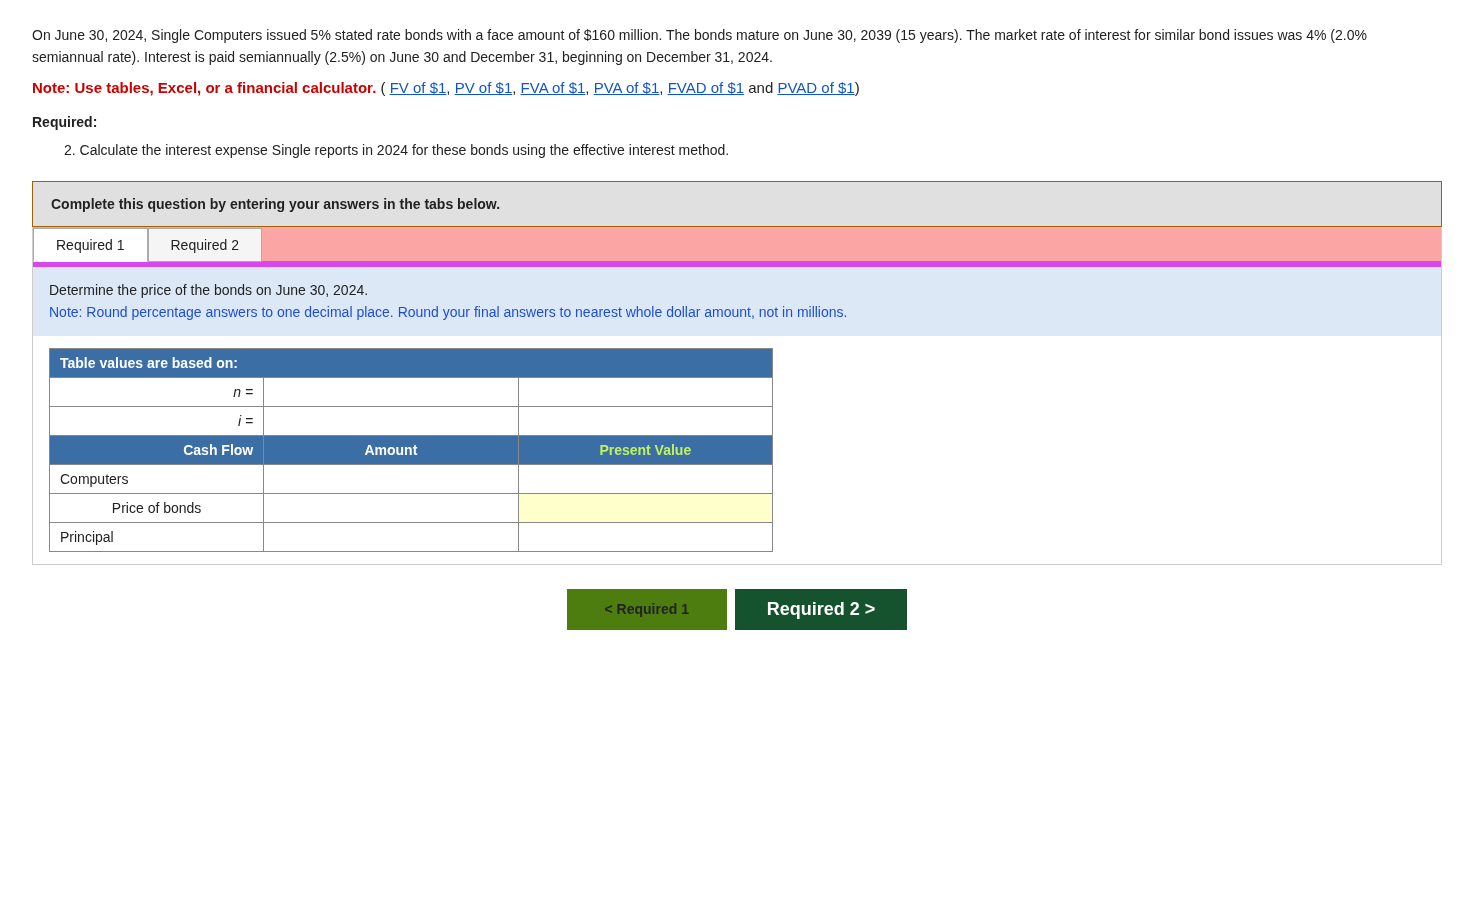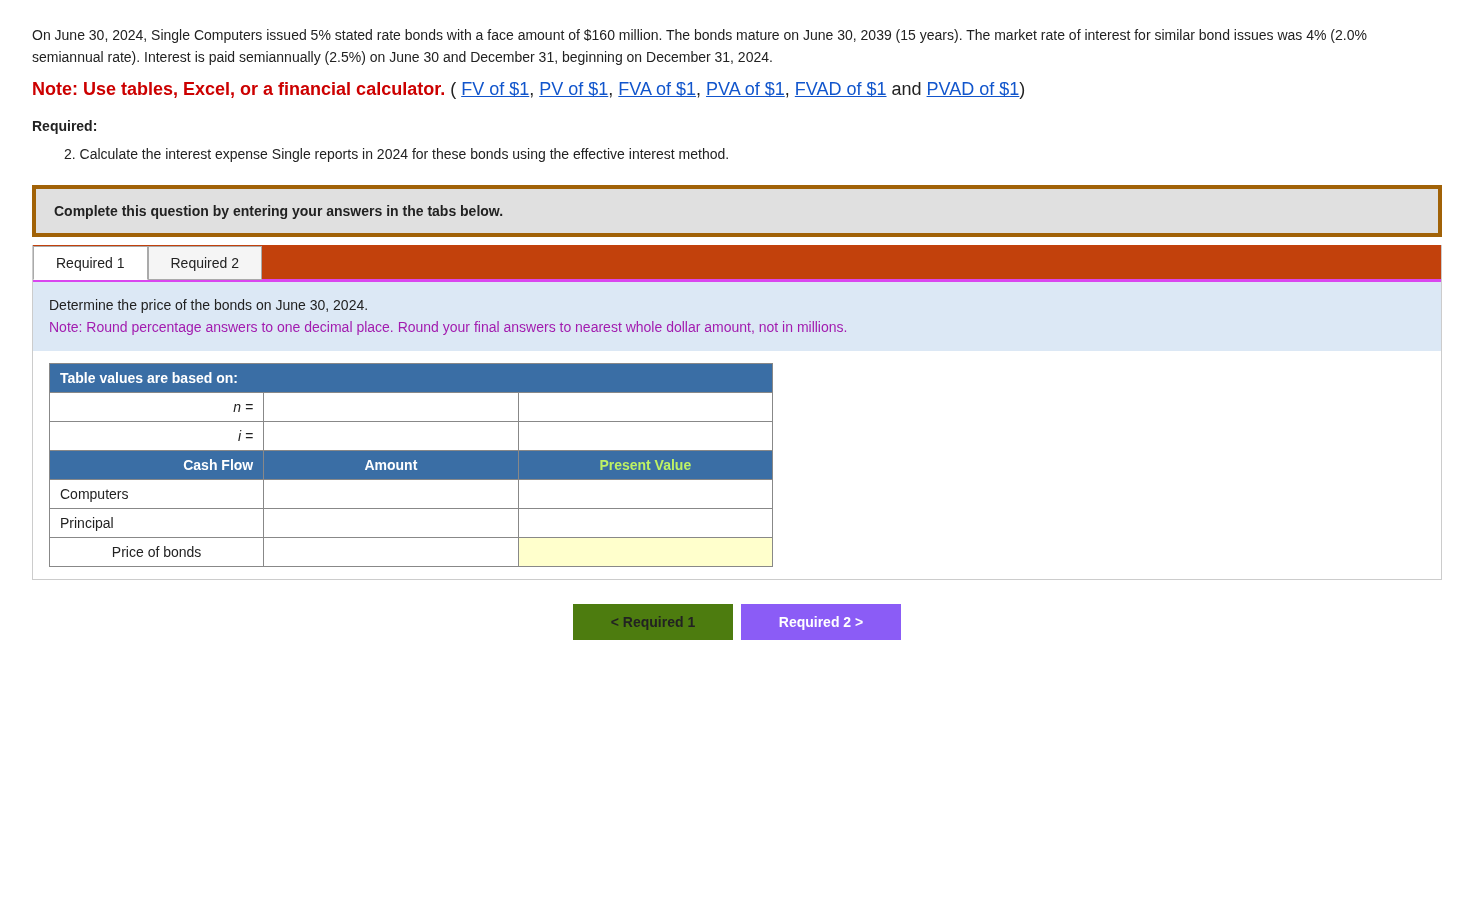--- a/index.html
+++ b/index.html
@@ -22,7 +22,7 @@
     }
     .links-line {
       margin-bottom: 18px;
-      font-size: 18px;
+      font-size: 15px;
     }
     .links-line a {
       color: #1155cc;

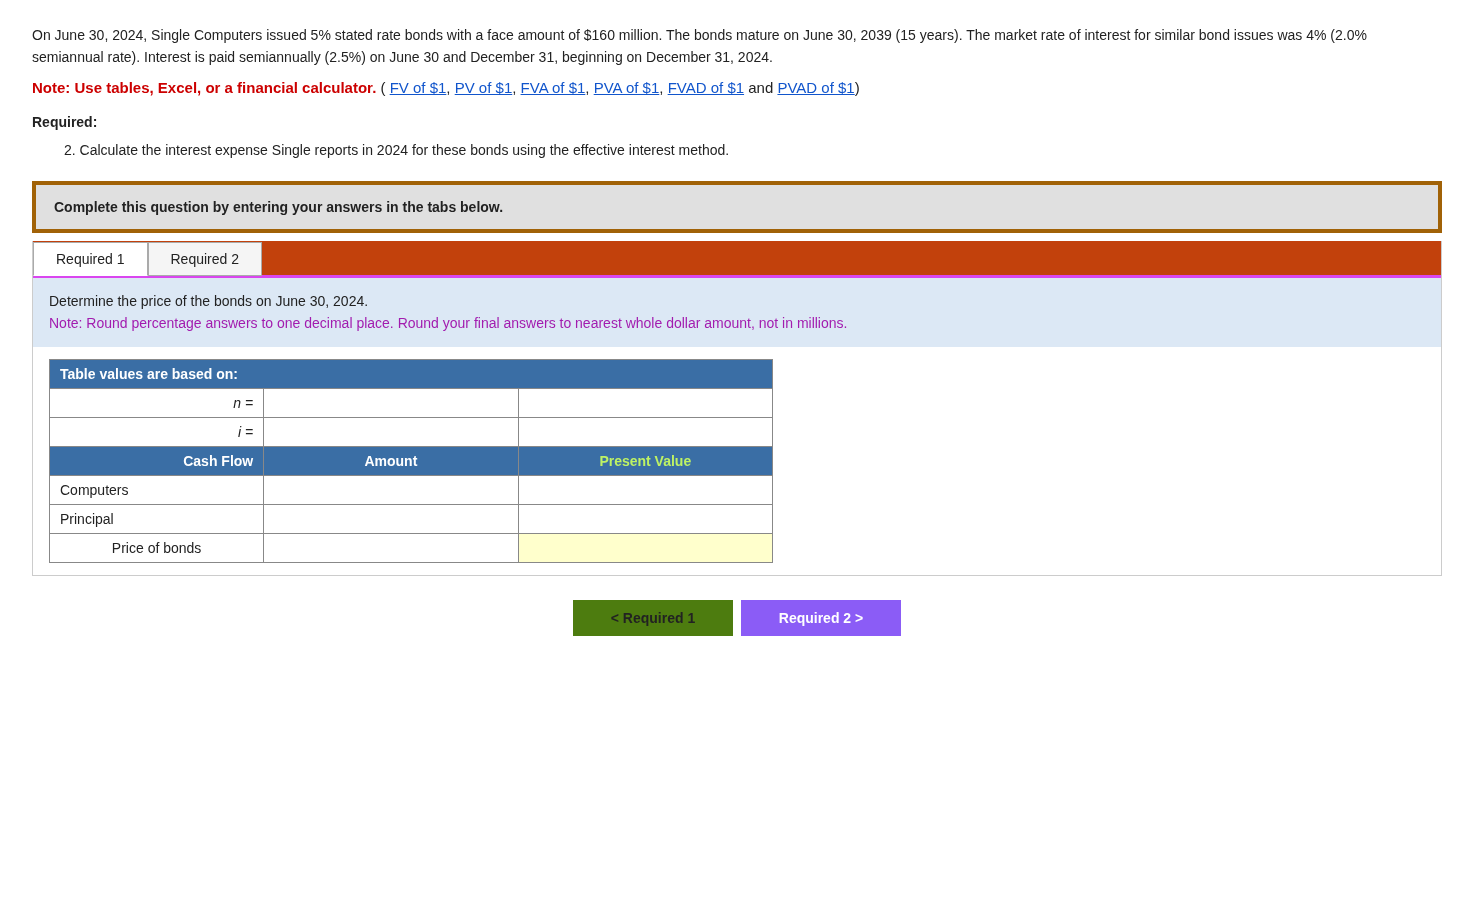--- a/index.html
+++ b/index.html
@@ -42,8 +42,8 @@
       background: #e0e0e0;
       padding: 14px 18px;
       font-weight: bold;
-      margin-bottom: 8px;
-      border: 4px solid #a16207;
+      margin-bottom: 0;
+      border: 1px solid #a16207;
     }
     .tabs-container {
       border: 1px solid #ccc;

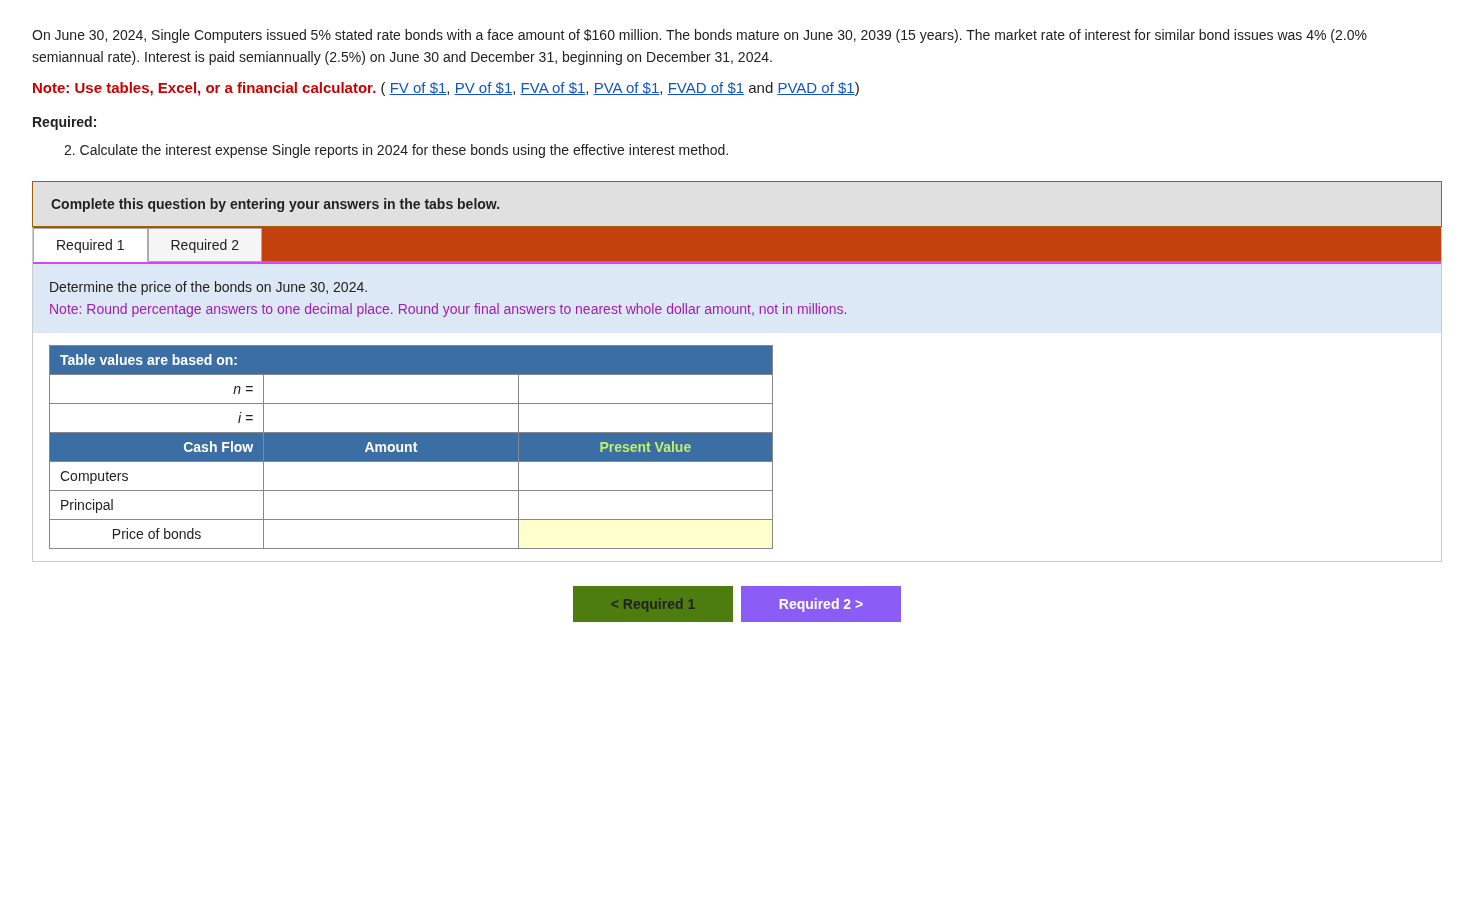--- a/index.html
+++ b/index.html
@@ -52,8 +52,8 @@
     }
     .tabs-row {
       display: flex;
-      border-bottom: 3px solid #d946ef;
-      background: #c2410c;
+      border-bottom: 6px solid #d946ef;
+      background: #fca5a5;
     }
     .tab {
       padding: 8px 22px;

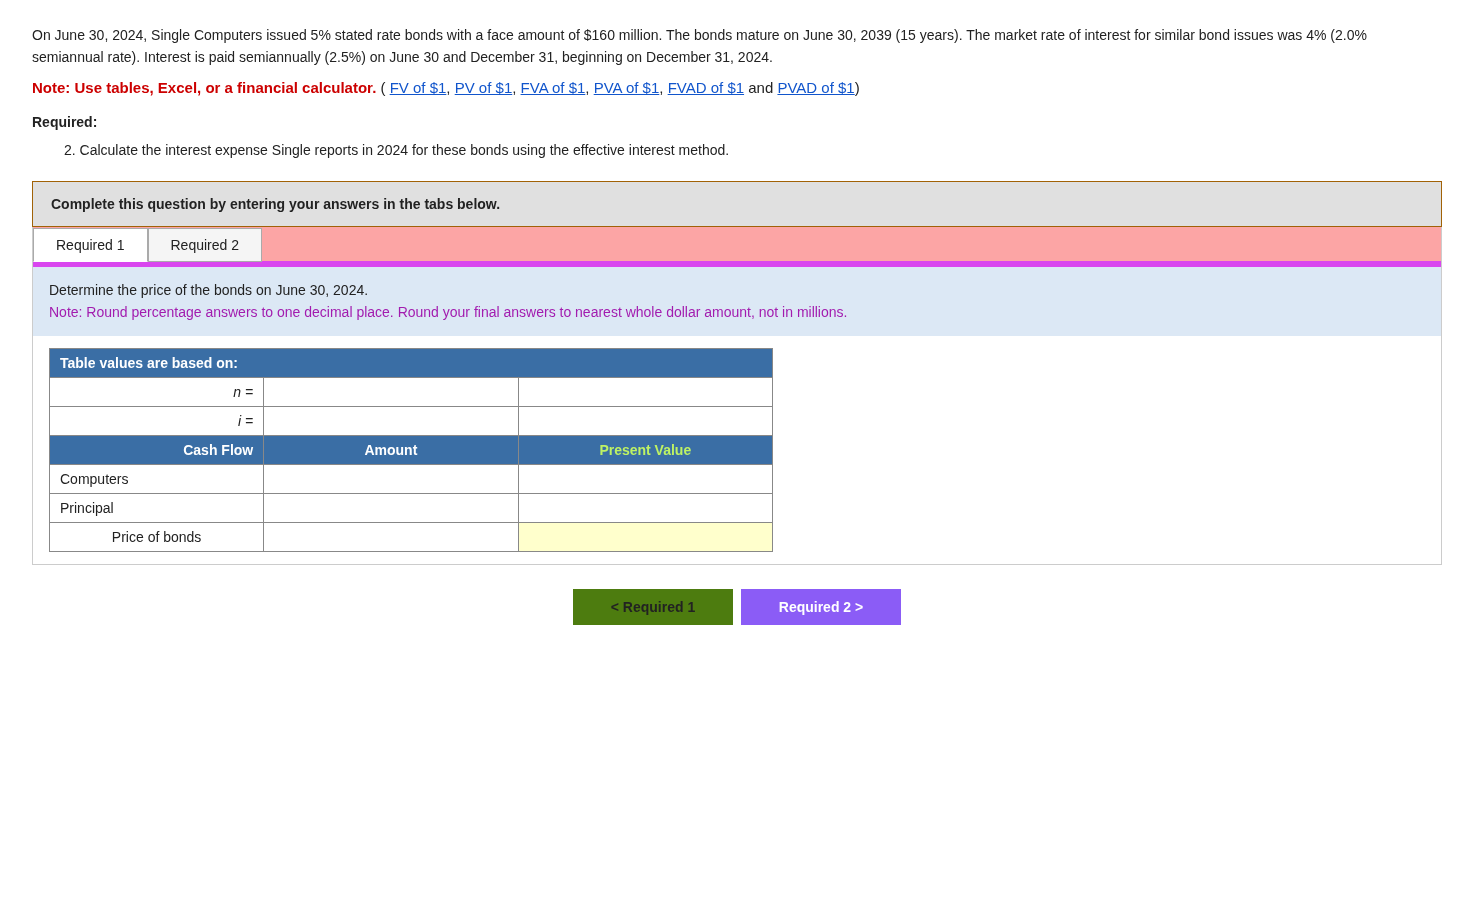--- a/index.html
+++ b/index.html
@@ -85,7 +85,7 @@
     }
     .tab-info-blue .note-red {
       font-weight: normal;
-      color: #a21caf;
+      color: #1d4ed8;
     }
     .table-section {
       padding: 12px 16px;

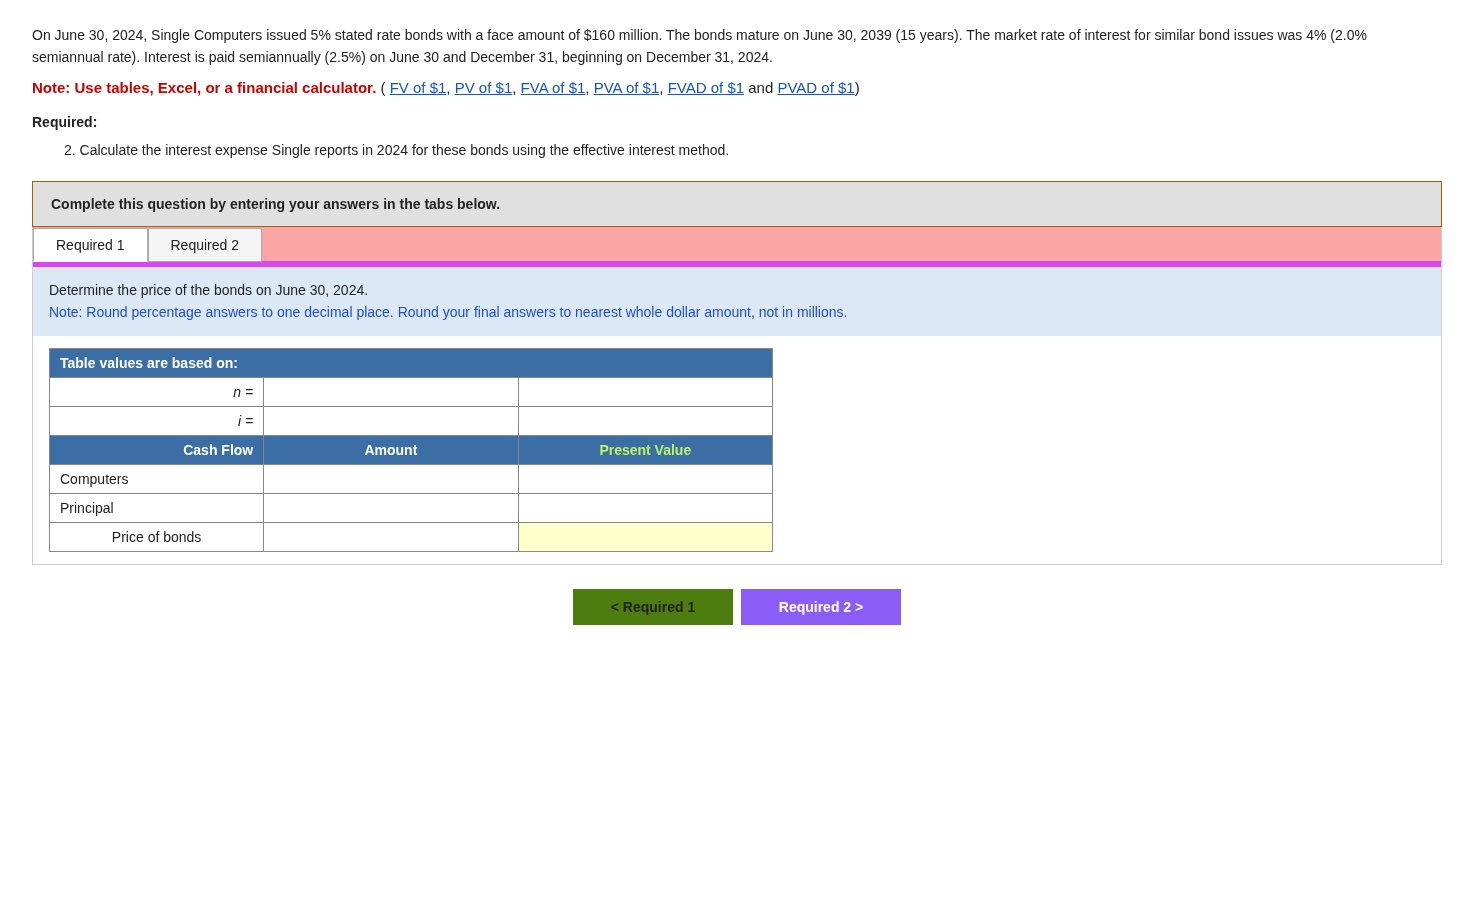--- a/index.html
+++ b/index.html
@@ -273,18 +273,18 @@
             </td>
           </tr>
           <tr>
-            <td>Principal</td>
-            <td class="input-cell">
-              <input type="text" style="">
-            </td>
-            <td class="pv-input-cell">
-              <input type="text" style="">
-            </td>
-          </tr>
-          <tr>
             <td class="price-label-cell">Price of bonds</td>
             <td></td>
             <td class="price-value-cell">
+              <input type="text" style="">
+            </td>
+          </tr>
+          <tr>
+            <td>Principal</td>
+            <td class="input-cell">
+              <input type="text" style="">
+            </td>
+            <td class="pv-input-cell">
               <input type="text" style="">
             </td>
           </tr>

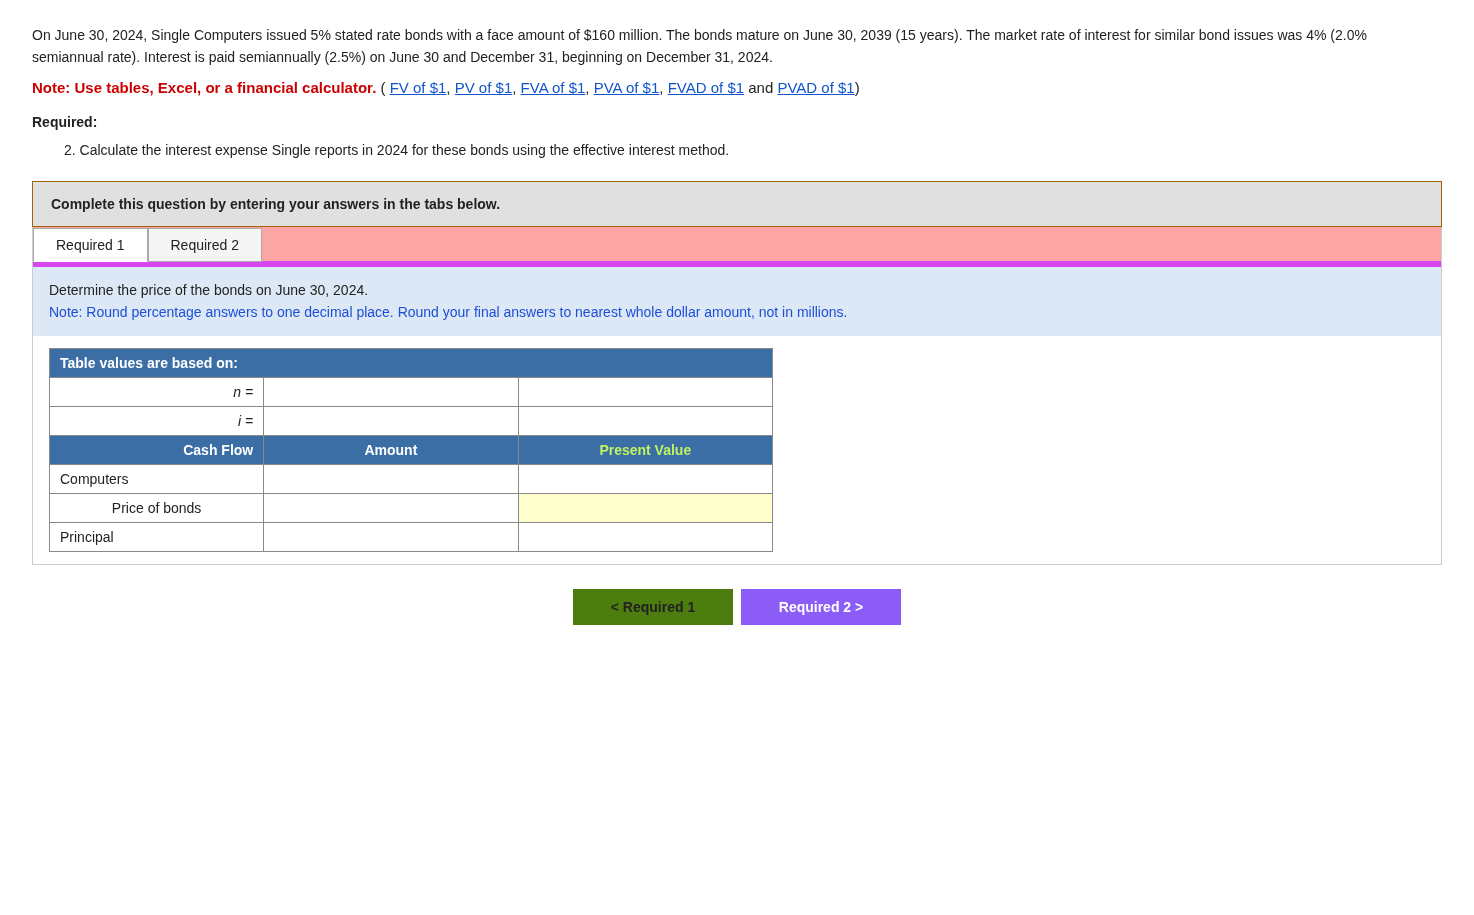--- a/index.html
+++ b/index.html
@@ -183,11 +183,11 @@
       min-width: 160px;
     }
     .btn-req2 {
-      background: #8b5cf6;
+      background: #14532d;
       color: #fff;
       border: none;
       padding: 10px 32px;
-      font-size: 14px;
+      font-size: 18px;
       font-weight: bold;
       cursor: pointer;
       min-width: 160px;

